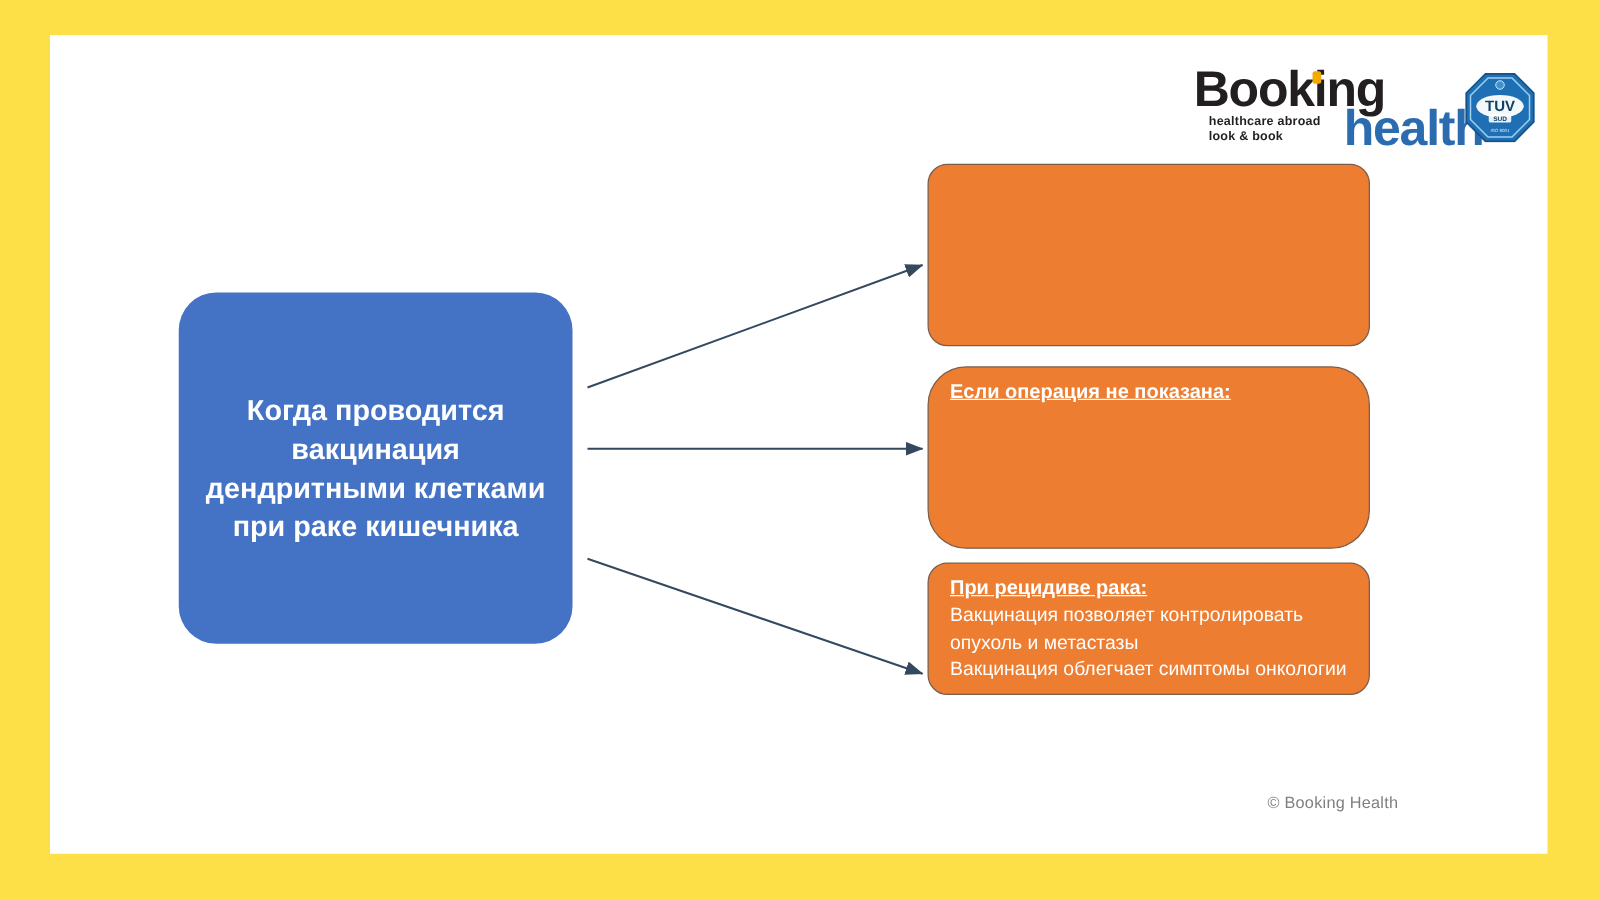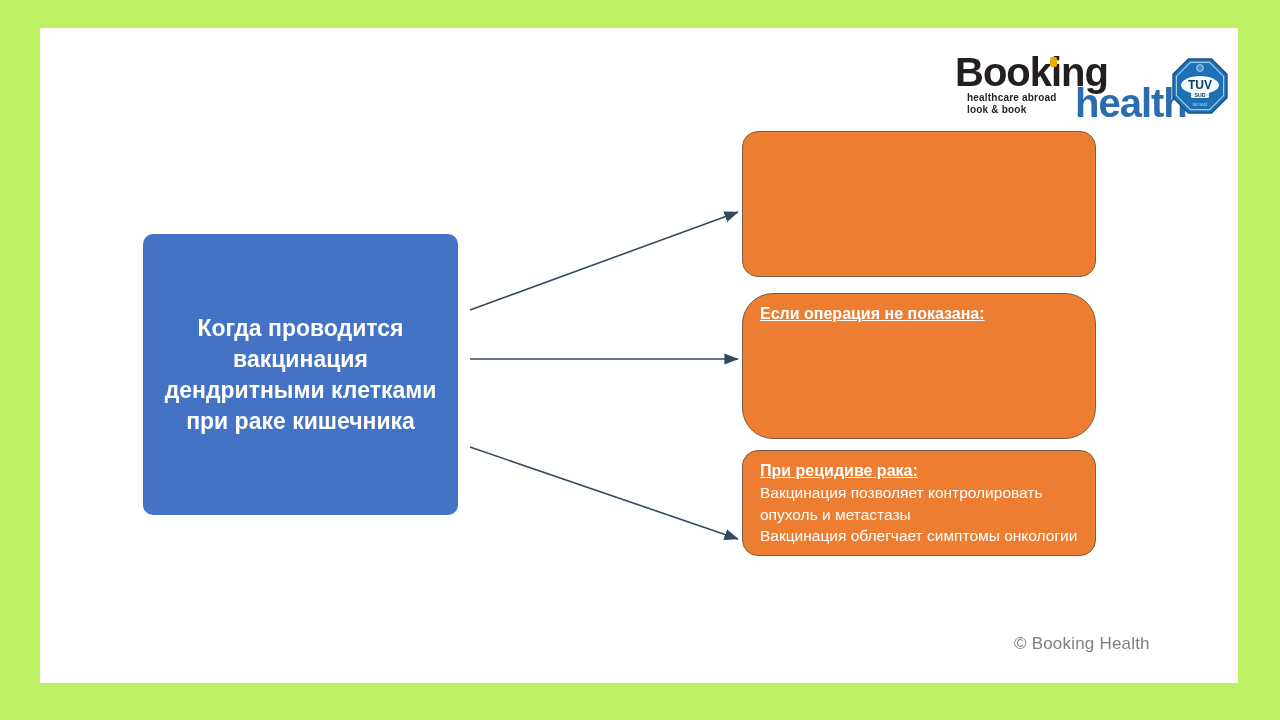--- a/index.html
+++ b/index.html
@@ -19,7 +19,7 @@
     position: relative;
     width: 1280px;
     height: 720px;
-    background: #bef264;
+    background: #fde047;
   }
 
   

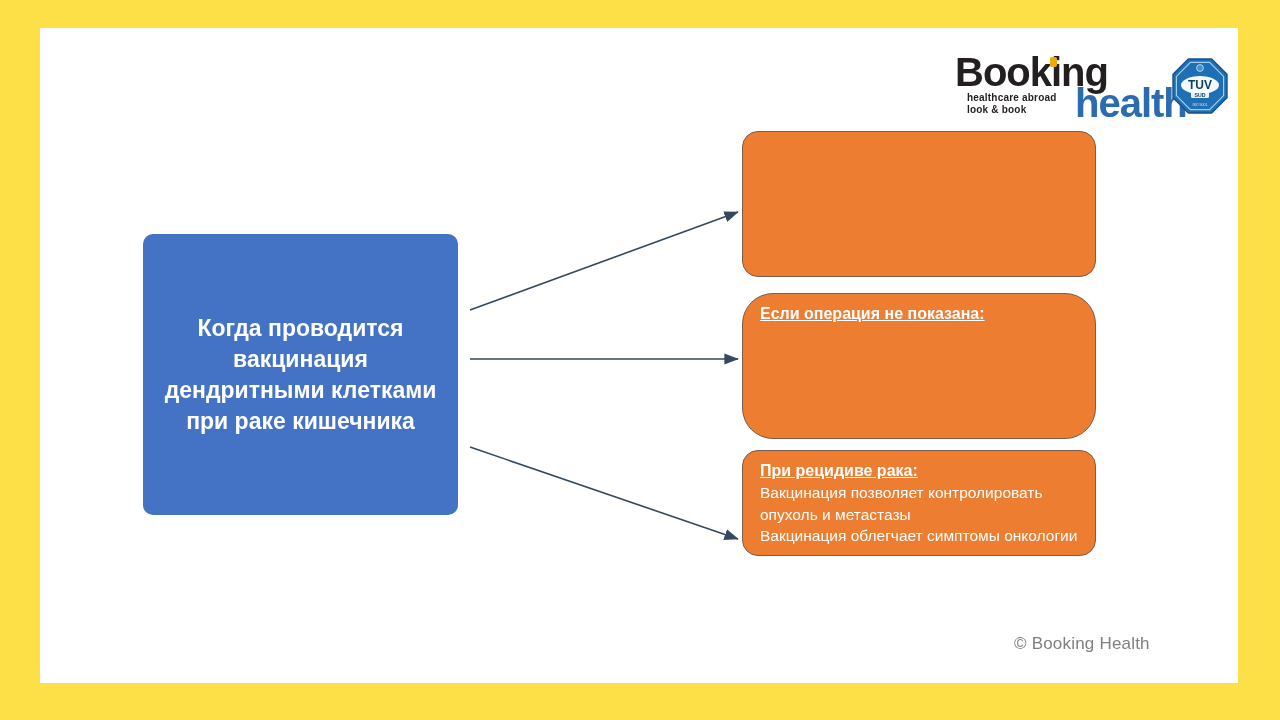--- a/index.html
+++ b/index.html
@@ -105,7 +105,7 @@
     width: 315px;
     height: 281px;
     background: #4472c4;
-    border-radius: 10px;
+    border-radius: 30px;
     display: flex;
     align-items: center;
     justify-content: center;

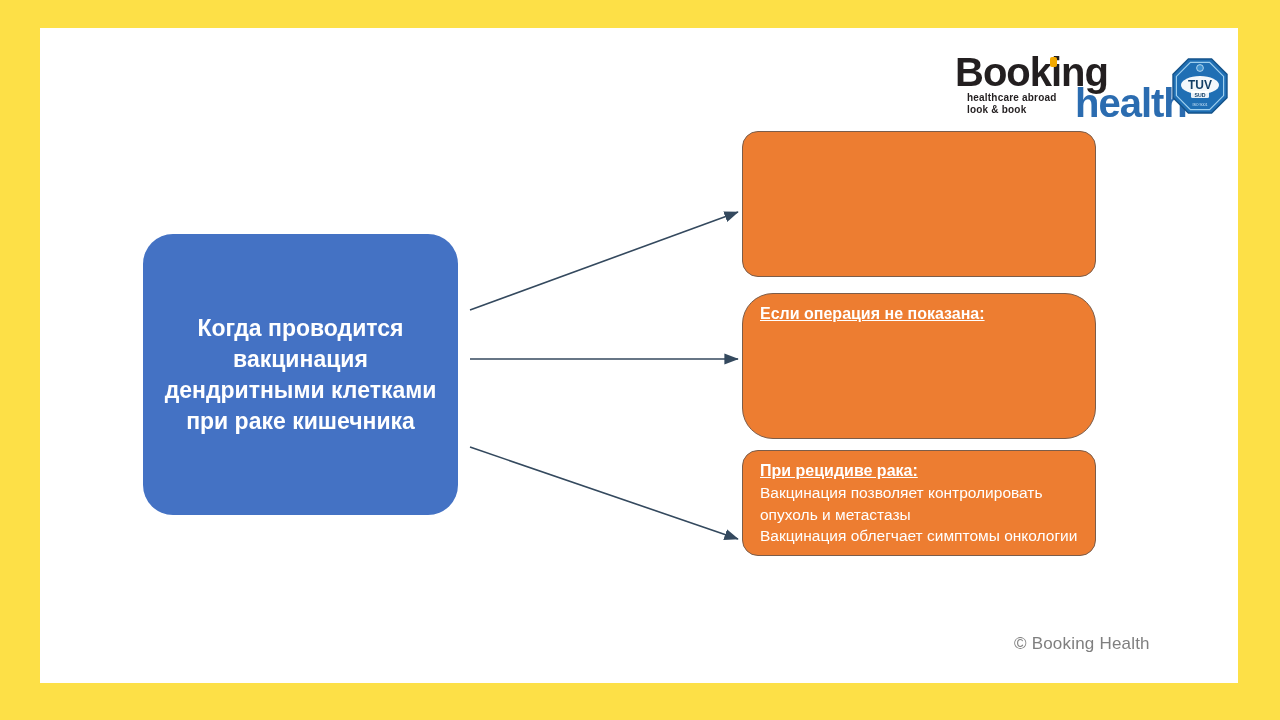--- a/index.html
+++ b/index.html
@@ -167,7 +167,7 @@
     position: absolute;
     left: 1014px;
     top: 634px;
-    font-size: 17px;
+    font-size: 13px;
     color: #7f7f7f;
     letter-spacing: 0.2px;
     white-space: nowrap;

